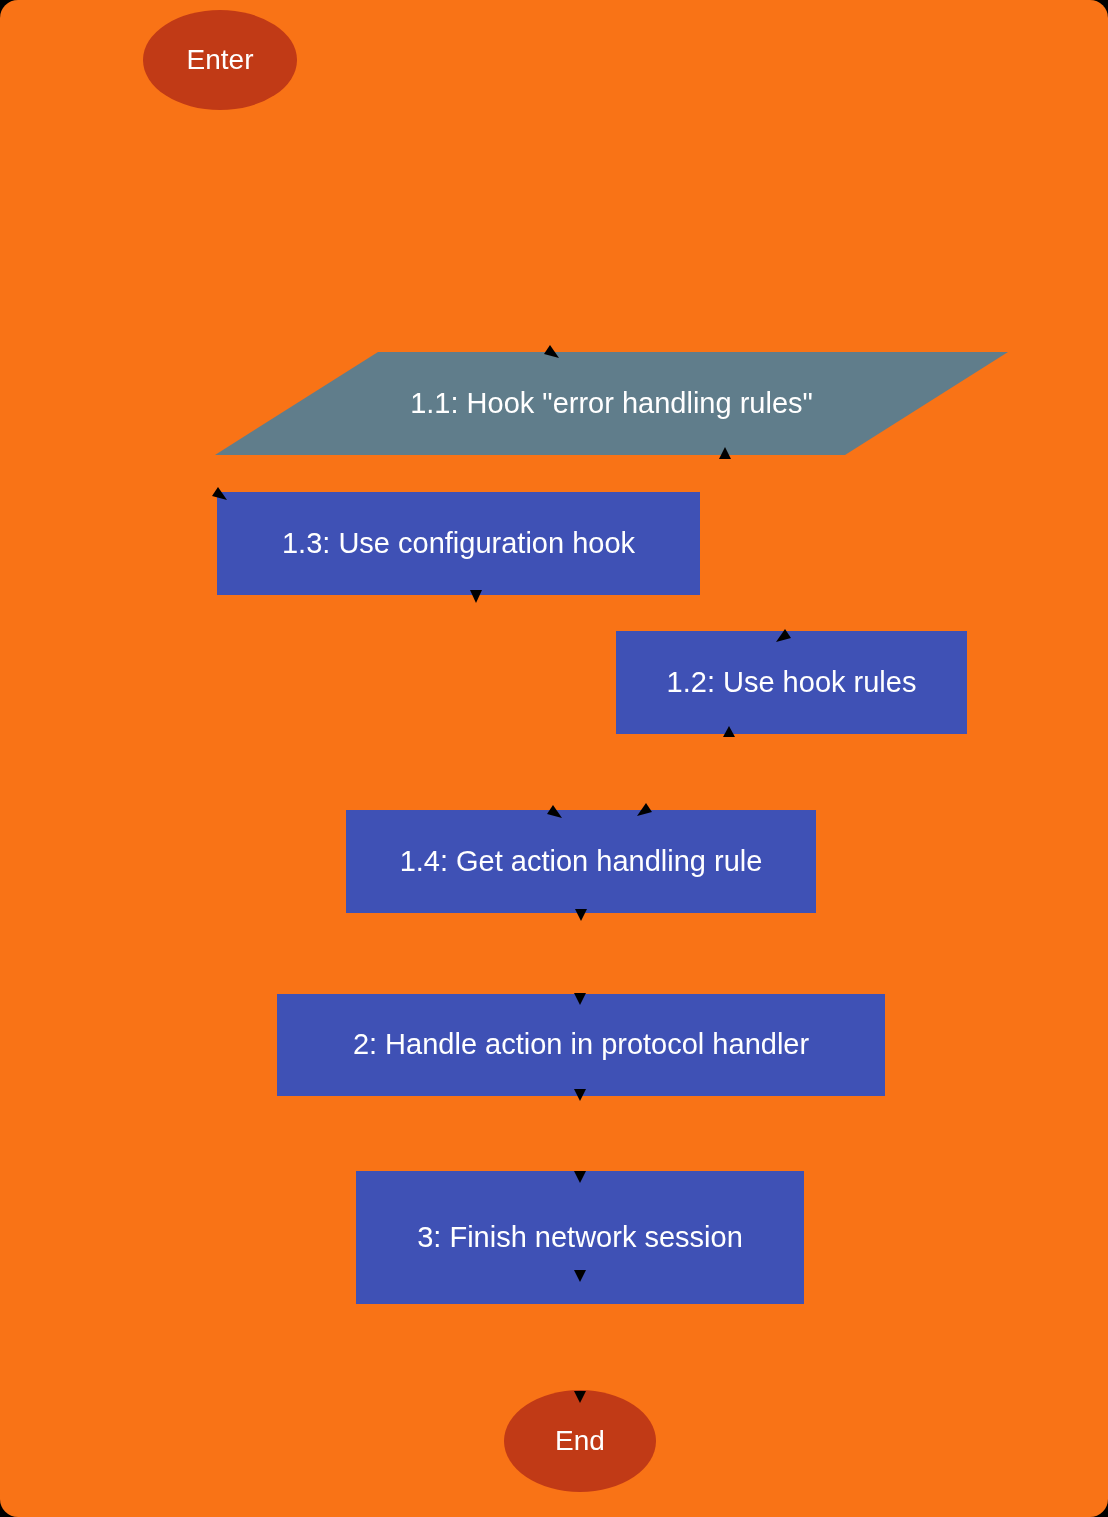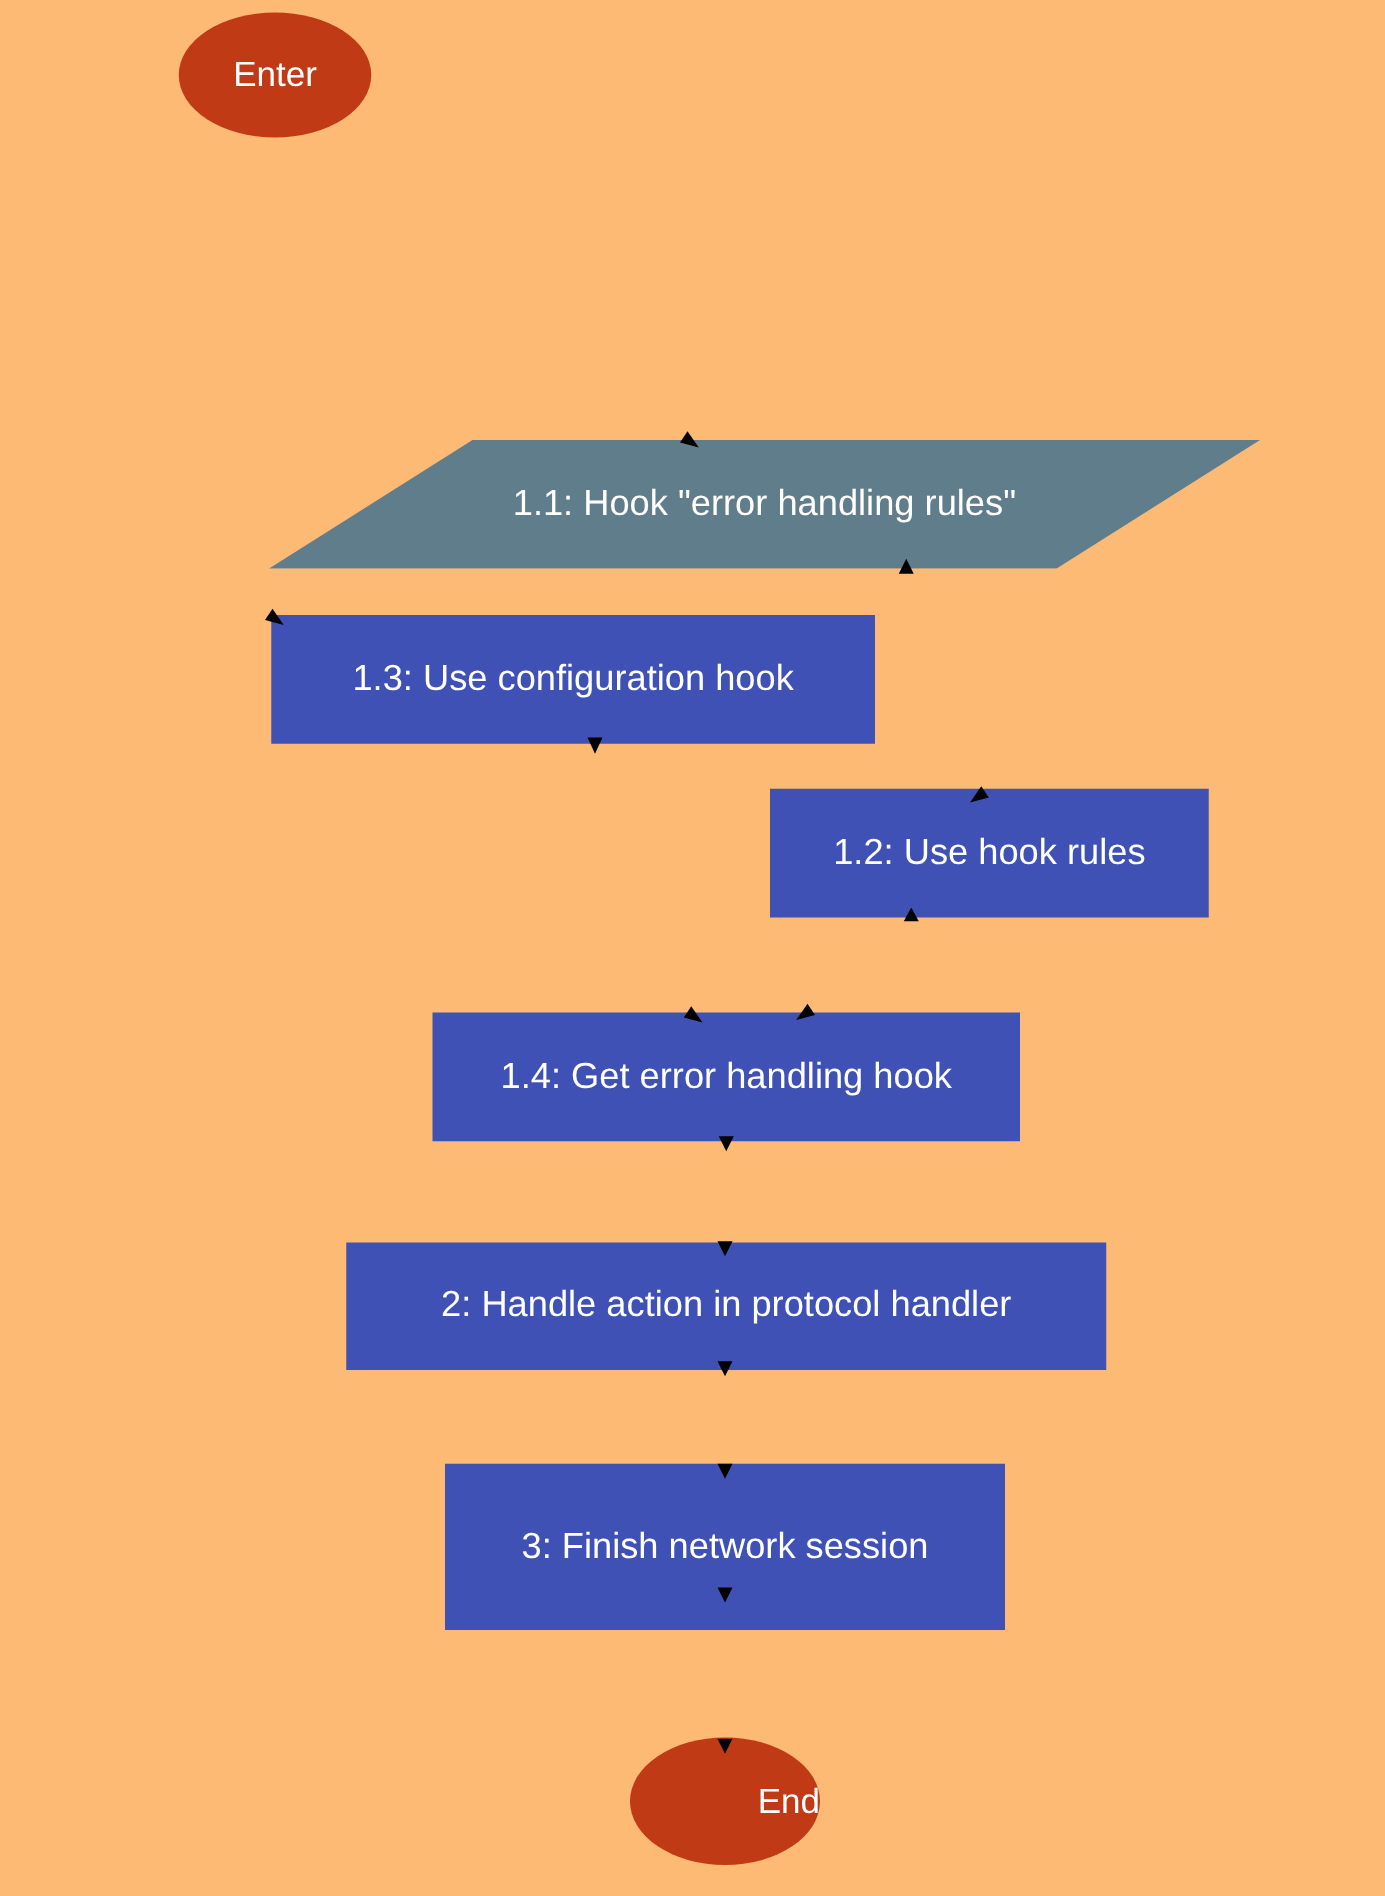--- a/index.html
+++ b/index.html
@@ -52,7 +52,7 @@
 </head>
 <body>
 
-<div class="canvas" style="background: #fdba74; color: rgb(255, 255, 255);">
+<div class="canvas" style="background: #f97316; color: rgb(255, 255, 255); border-radius: 18px;">
 
   <div class="node ellipse n-enter" style="background: rgb(193, 58, 22);">
     <span class="lbl">Enter</span>

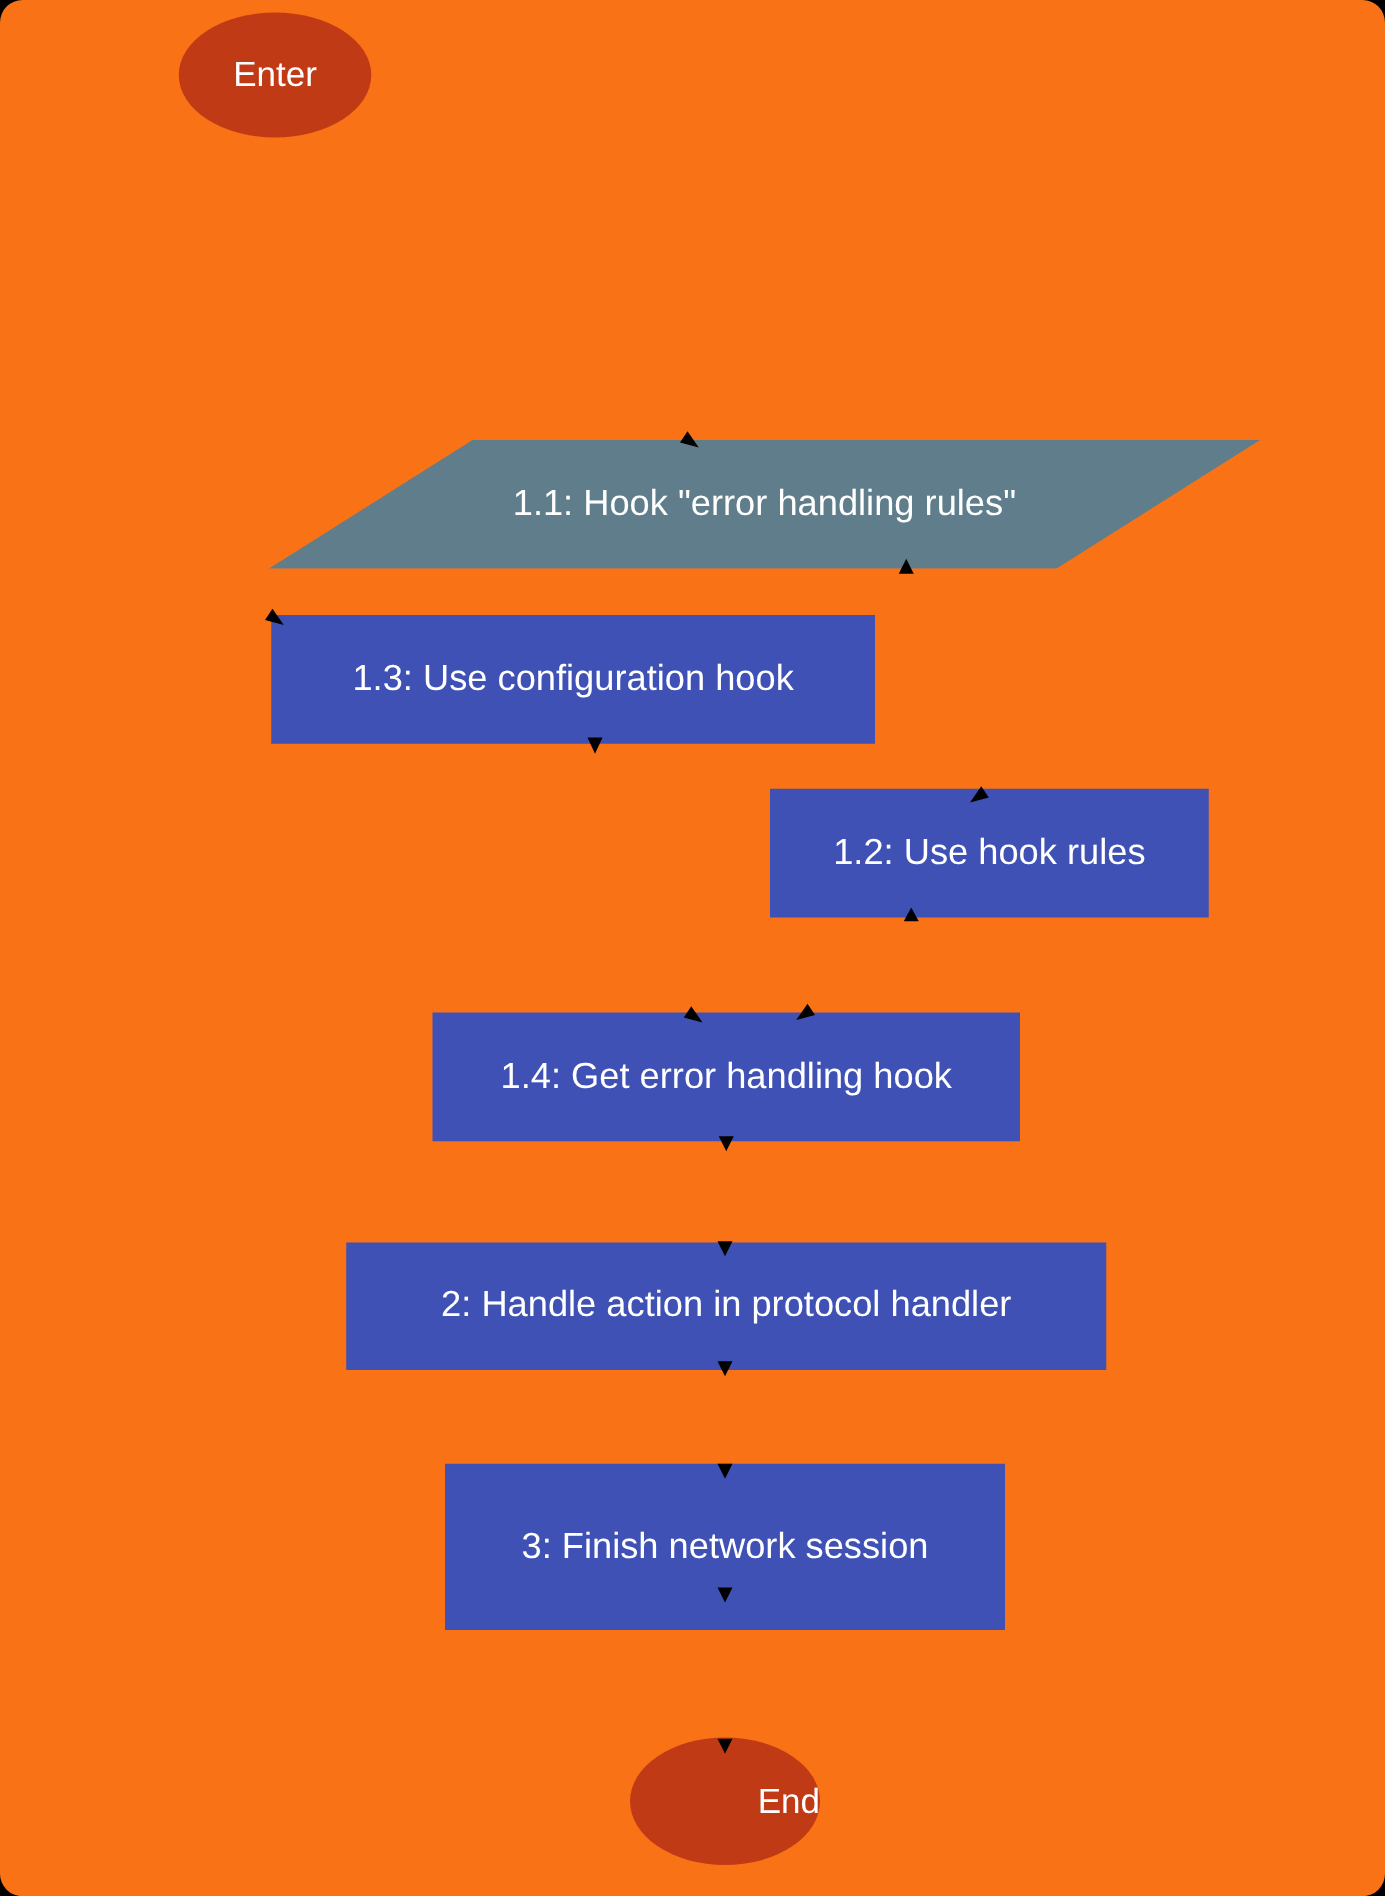--- a/index.html
+++ b/index.html
@@ -71,7 +71,7 @@
   </div>
 
   <div class="node rect n-14" style="background: rgb(63, 81, 181);">
-    <span class="lbl">1.4: Get error handling hook</span>
+    <span class="lbl">1.4: Get action handling rule</span>
   </div>
 
   <div class="node rect n-2" style="background: rgb(63, 81, 181);">

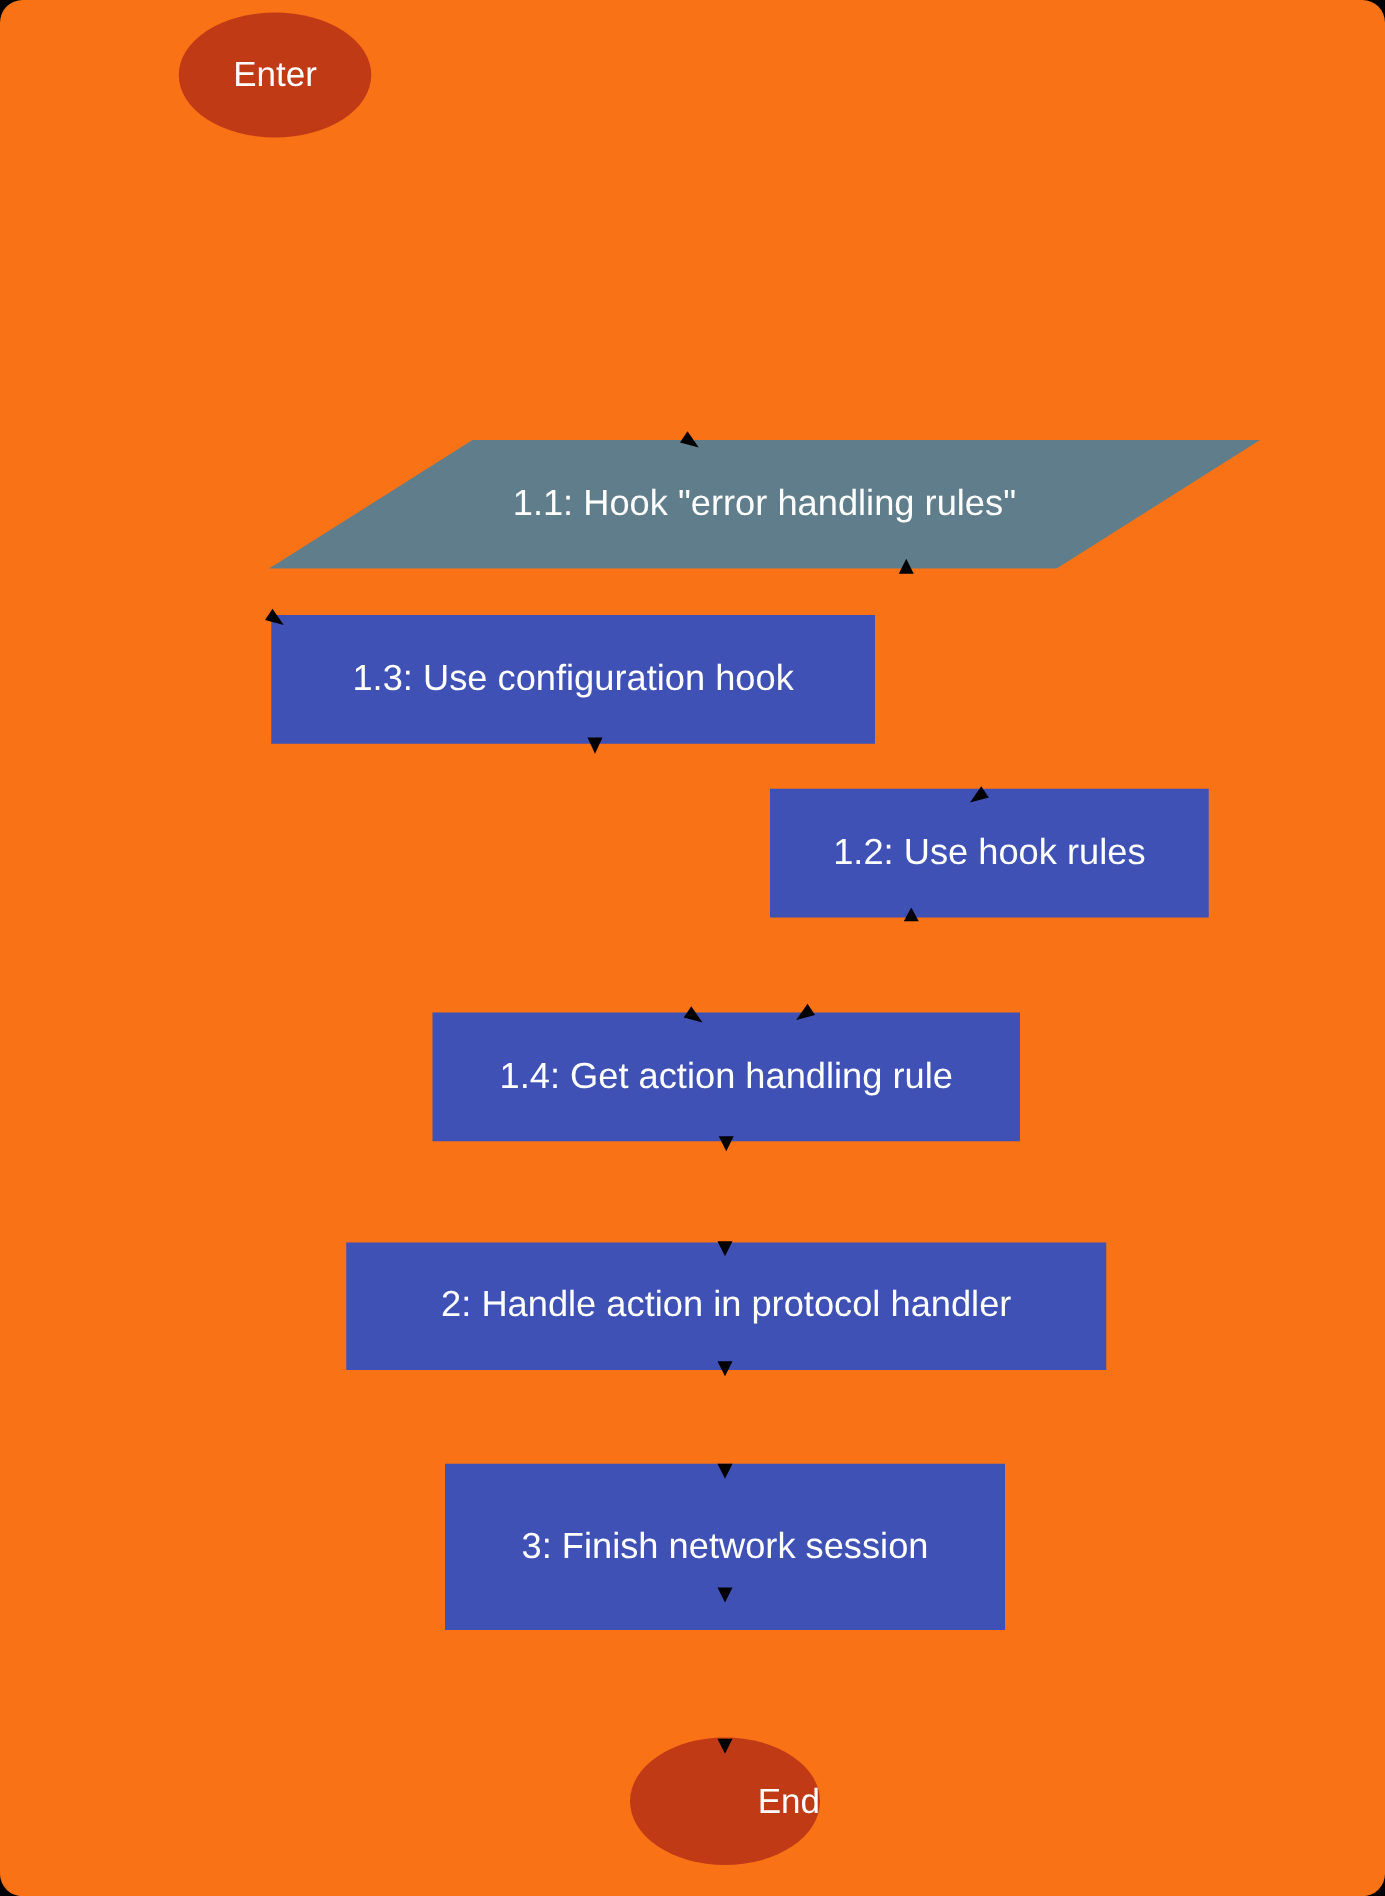--- a/index.html
+++ b/index.html
@@ -40,7 +40,7 @@
   .n-14     { left: 346px; top: 810px;  width: 470px; height: 103px; }
   .n-2      { left: 277px; top: 994px;  width: 608px; height: 102px; }
   .n-3      { left: 356px; top: 1171px; width: 448px; height: 133px; }
-  .n-end    { left: 504px; top: 1390px; width: 152px; height: 102px; justify-content: flex-end; }
+  .n-end    { left: 504px; top: 1390px; width: 152px; height: 102px; }
 
   .marks {
     position: absolute;

